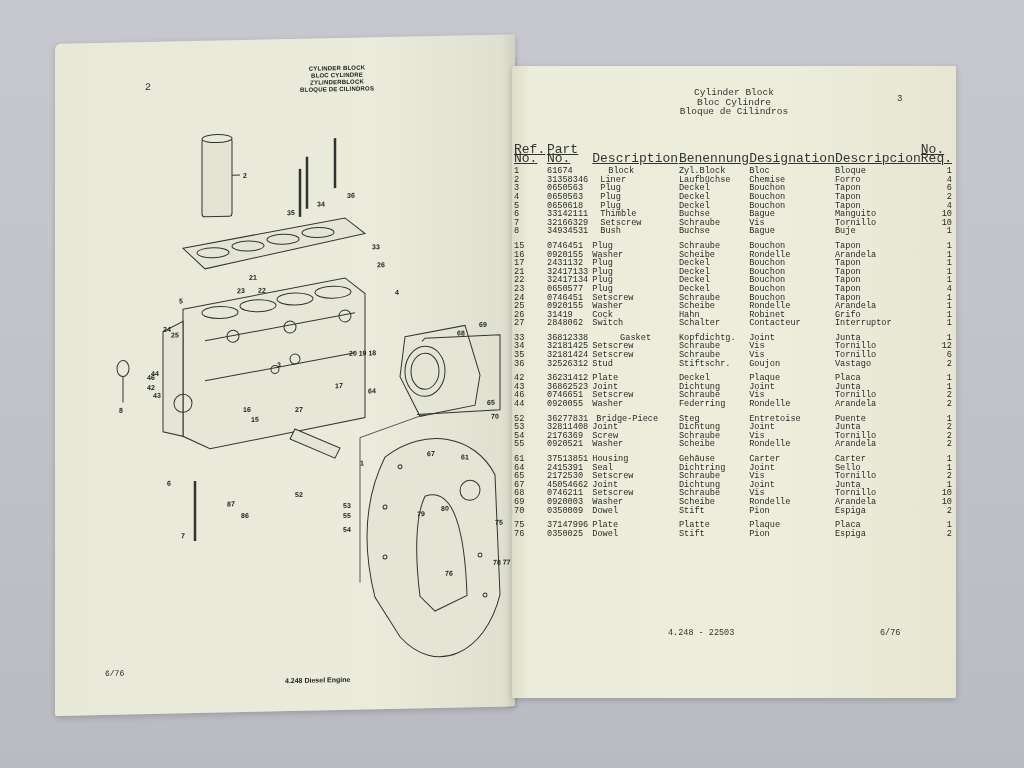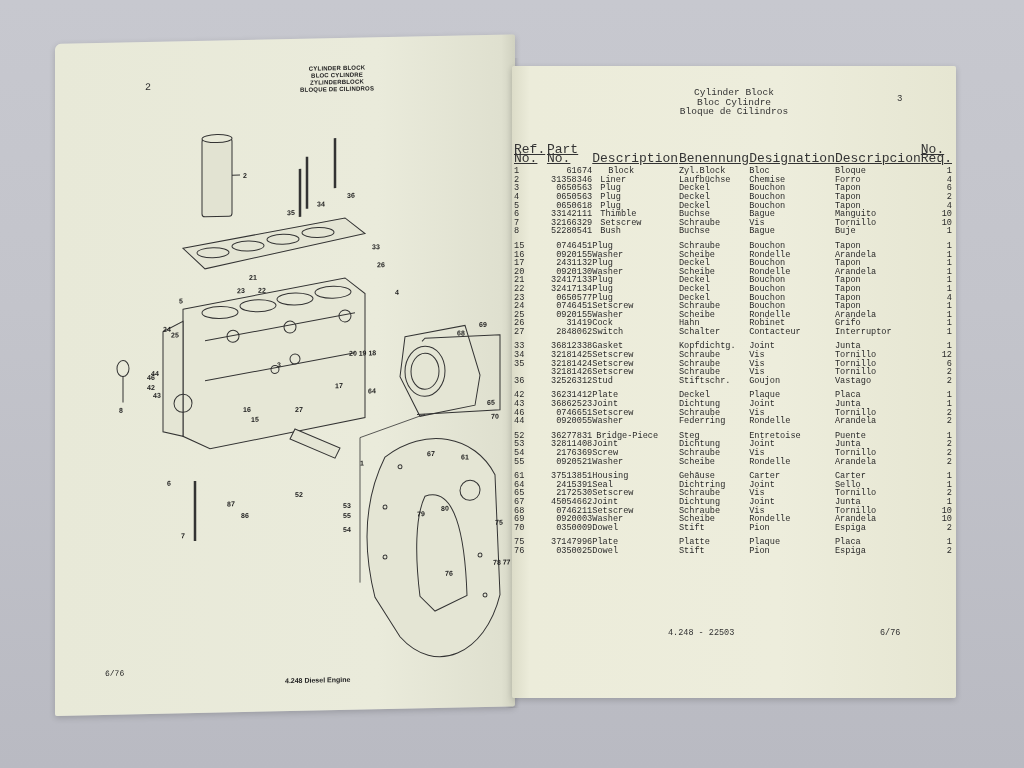--- a/index.html
+++ b/index.html
@@ -53,7 +53,7 @@
   table.parts td { padding:0; white-space:nowrap; height:8.6px; vertical-align:top; }
   table.parts tr.gap td { height:6px; }
   .c-ref { width:42px; padding-left:2px !important; }
-  .c-part { width:66px;text-align:right; }
+  .c-part { width:66px; }
   .c-desc { width:75px; }
   .c-ben { width:70px; }
   .c-des { width:69px; }

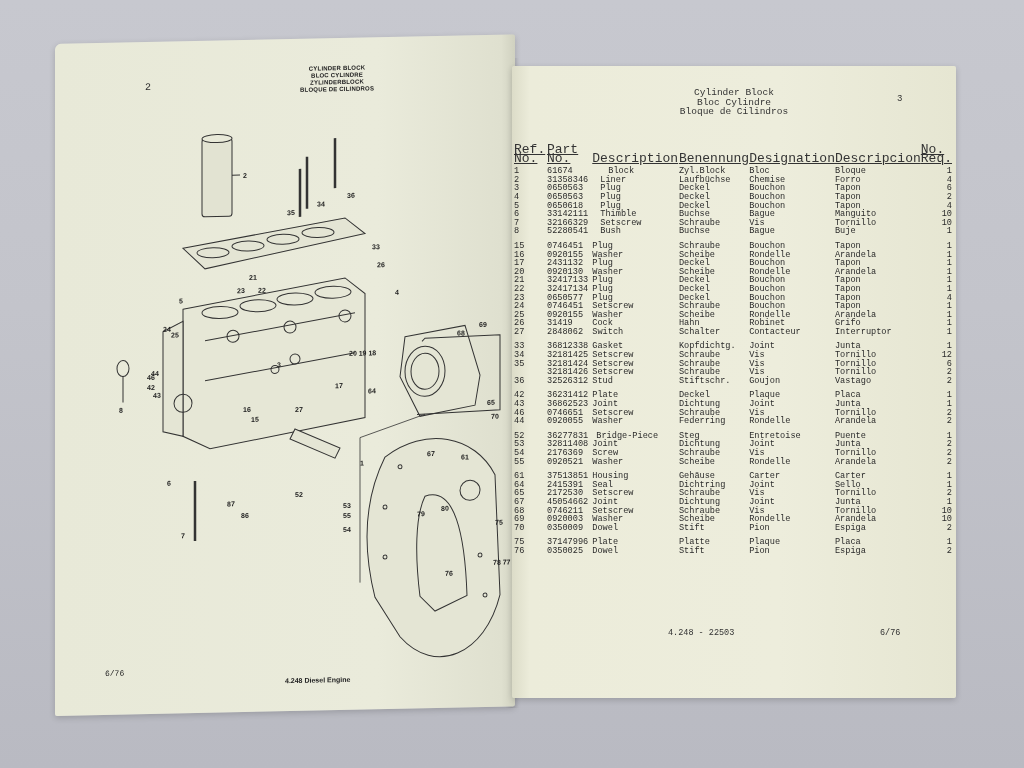--- a/index.html
+++ b/index.html
@@ -277,7 +277,7 @@
         </tr>
         <tr>
           <td class="c-ref">8</td>
-          <td class="c-part">52280541</td>
+          <td class="c-part">34934531</td>
           <td class="c-desc" style="padding-left: 8px;">Bush</td>
           <td class="c-ben">Buchse</td>
           <td class="c-des">Bague</td>

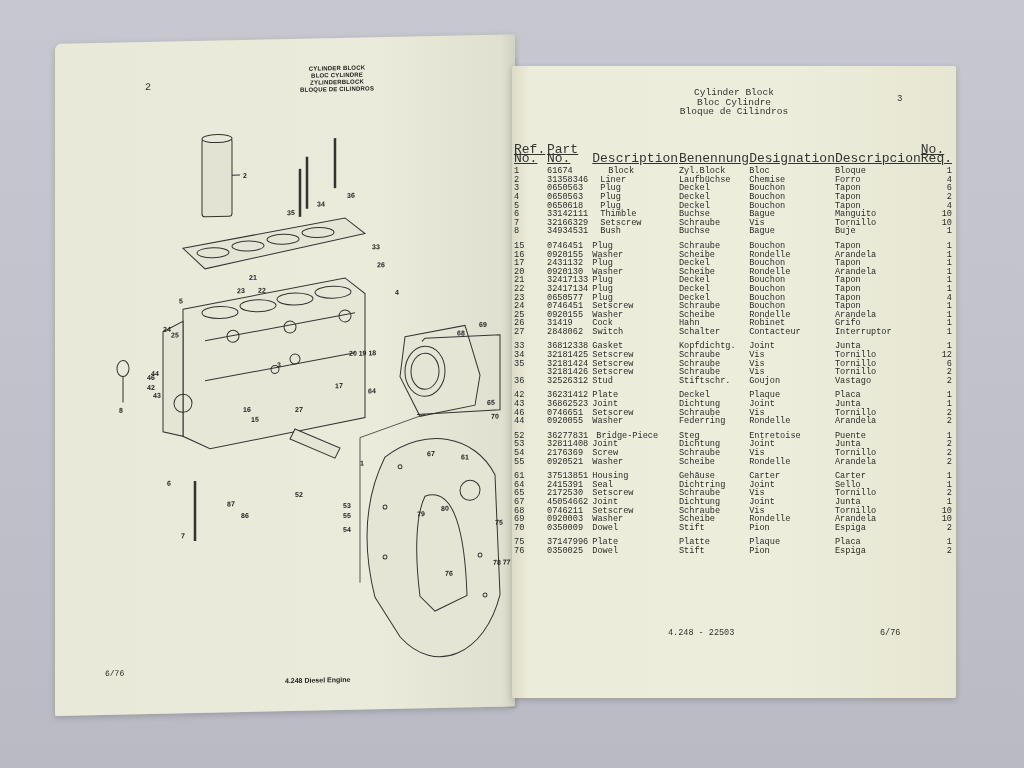--- a/index.html
+++ b/index.html
@@ -315,15 +315,6 @@
           <td class="c-qty">1</td>
         </tr>
         <tr>
-          <td class="c-ref">20</td>
-          <td class="c-part">0920130</td>
-          <td class="c-desc" style="padding-left: 0px;">Washer</td>
-          <td class="c-ben">Scheibe</td>
-          <td class="c-des">Rondelle</td>
-          <td class="c-desp">Arandela</td>
-          <td class="c-qty">1</td>
-        </tr>
-        <tr>
           <td class="c-ref">21</td>
           <td class="c-part">32417133</td>
           <td class="c-desc" style="padding-left: 0px;">Plug</td>

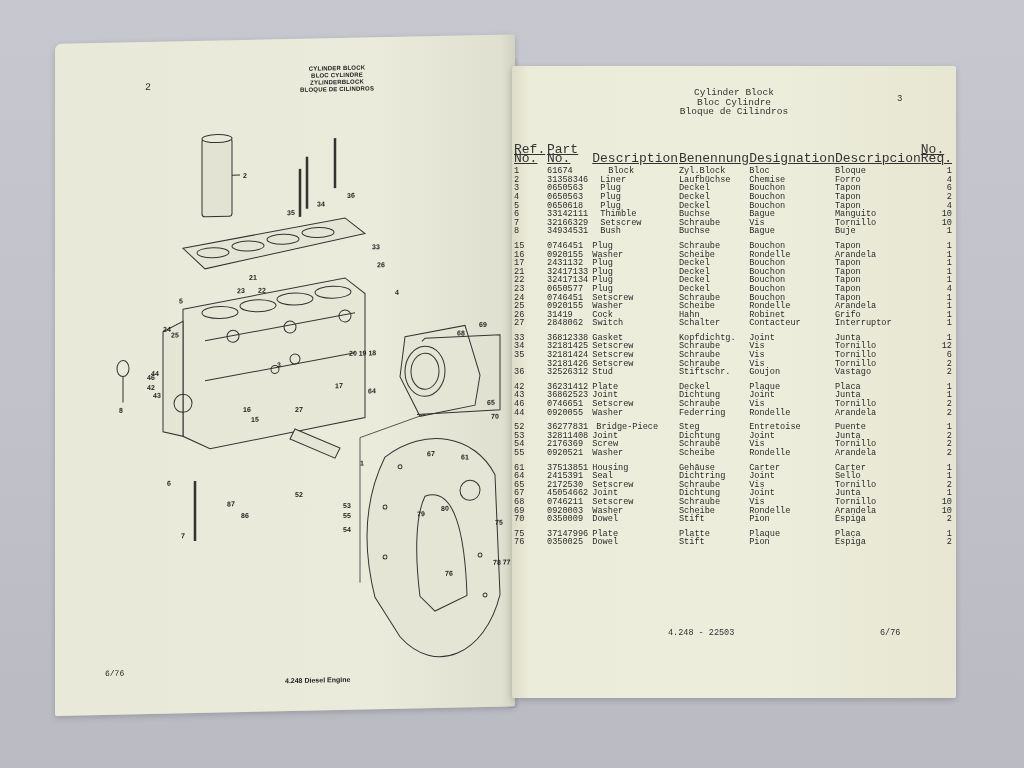--- a/index.html
+++ b/index.html
@@ -383,7 +383,7 @@
         <tr>
           <td class="c-ref">33</td>
           <td class="c-part">36812338</td>
-          <td class="c-desc" style="padding-left: 0px;">Gasket</td>
+          <td class="c-desc" style="padding-left: 0px; text-align: center;">Gasket</td>
           <td class="c-ben">Kopfdichtg.</td>
           <td class="c-des">Joint</td>
           <td class="c-desp">Junta</td>

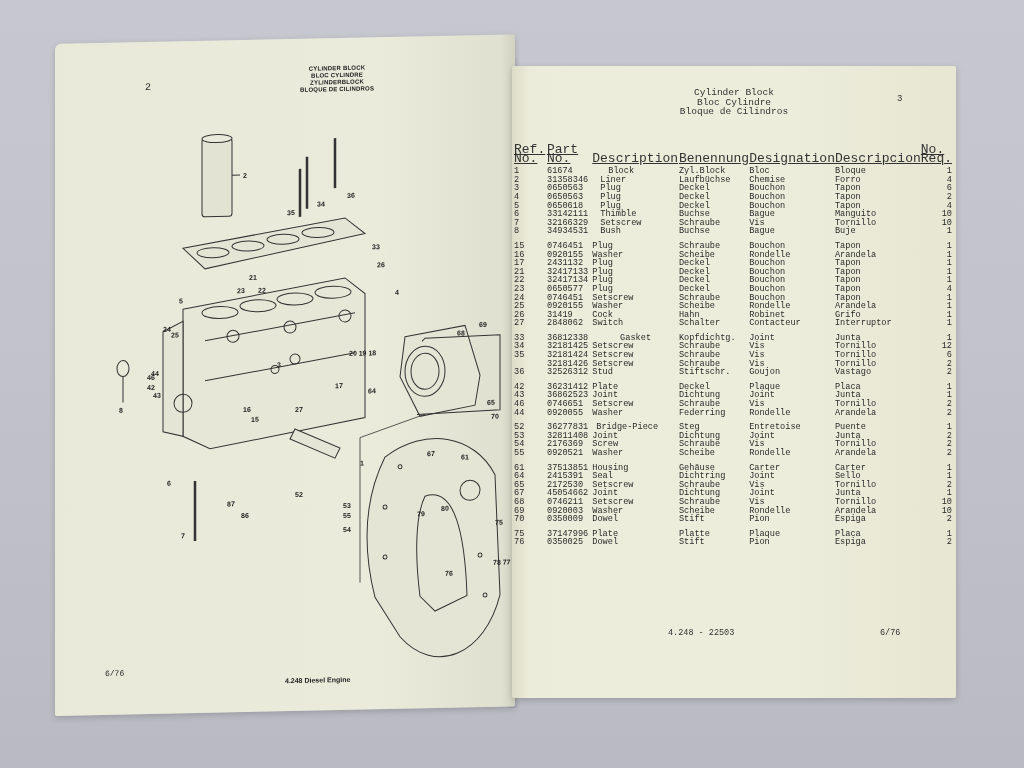--- a/index.html
+++ b/index.html
@@ -408,15 +408,6 @@
           <td class="c-qty">6</td>
         </tr>
         <tr>
-          <td class="c-ref"></td>
-          <td class="c-part">32181426</td>
-          <td class="c-desc" style="padding-left: 0px;">Setscrew</td>
-          <td class="c-ben">Schraube</td>
-          <td class="c-des">Vis</td>
-          <td class="c-desp">Tornillo</td>
-          <td class="c-qty">2</td>
-        </tr>
-        <tr>
           <td class="c-ref">36</td>
           <td class="c-part">32526312</td>
           <td class="c-desc" style="padding-left: 0px;">Stud</td>

